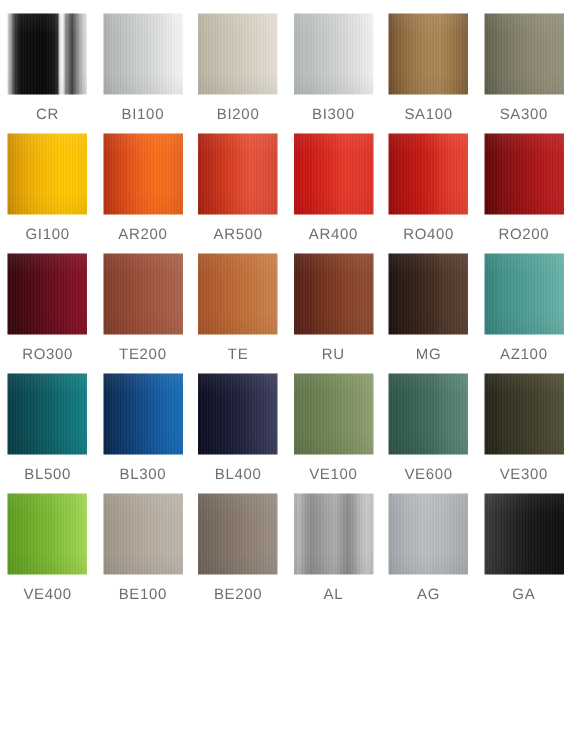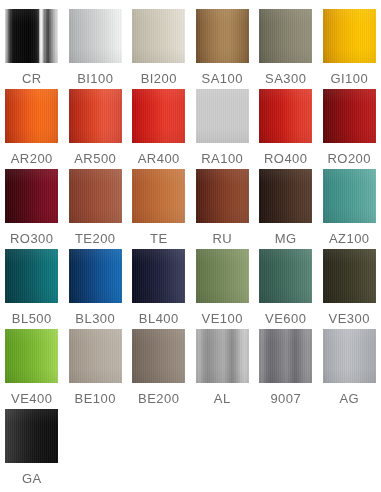--- a/index.html
+++ b/index.html
@@ -61,7 +61,7 @@
   }
   .swatch-label {
     margin-top: 9px;
-    font-size: 13px;
+    font-size: 10px;
     letter-spacing: .45px;
     color: #6e6e6e;
     text-align: center;

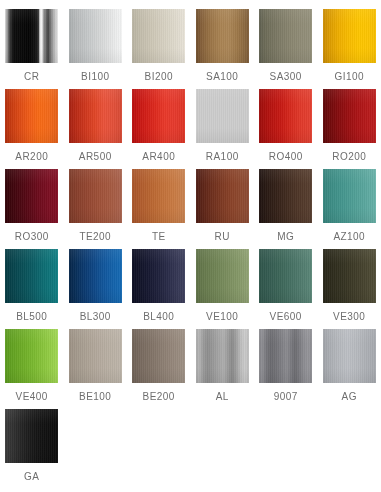--- a/index.html
+++ b/index.html
@@ -95,6 +95,13 @@
       <div class="swatch-label">BI200</div>
     </div>
     <div class="swatch-cell">
+      <div class="swatch-chip" style="background: linear-gradient(90deg, rgb(176, 180, 182) 0%, rgb(188, 192, 193) 16%, rgb(200, 203, 204) 38%, rgb(213, 215, 216) 60%, rgb(227, 229, 229) 80%, rgb(239, 240, 240) 95%, rgb(244, 245, 245) 100%);">
+        <span class="grain"></span>
+        <span class="sheen"></span>
+      </div>
+      <div class="swatch-label">BI300</div>
+    </div>
+    <div class="swatch-cell">
       <div class="swatch-chip" style="background: linear-gradient(90deg, rgb(111, 78, 44) 0%, rgb(133, 96, 58) 10%, rgb(155, 117, 71) 28%, rgb(169, 131, 83) 46%, rgb(171, 134, 87) 62%, rgb(157, 120, 73) 78%, rgb(138, 104, 64) 92%, rgb(125, 92, 56) 100%);">
         <span class="grain"></span>
         <span class="sheen"></span>

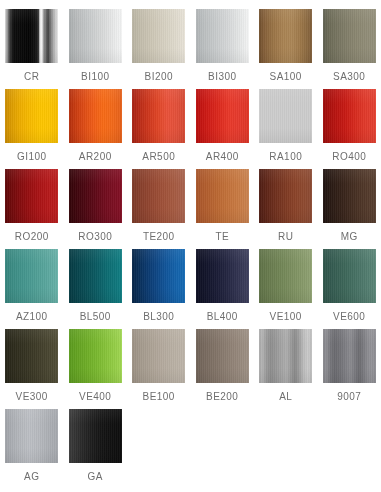--- a/index.html
+++ b/index.html
@@ -144,13 +144,6 @@
       <div class="swatch-label">AR400</div>
     </div>
     <div class="swatch-cell">
-      <div class="swatch-chip">
-        <span class="grain"></span>
-        <span class="sheen"></span>
-      </div>
-      <div class="swatch-label">RA100</div>
-    </div>
-    <div class="swatch-cell">
       <div class="swatch-chip" style="background: linear-gradient(90deg, rgb(156, 13, 12) 0%, rgb(169, 16, 13) 10%, rgb(184, 20, 16) 24%, rgb(199, 26, 20) 42%, rgb(214, 42, 30) 60%, rgb(224, 57, 42) 78%, rgb(227, 66, 50) 100%);">
         <span class="grain"></span>
         <span class="sheen"></span>

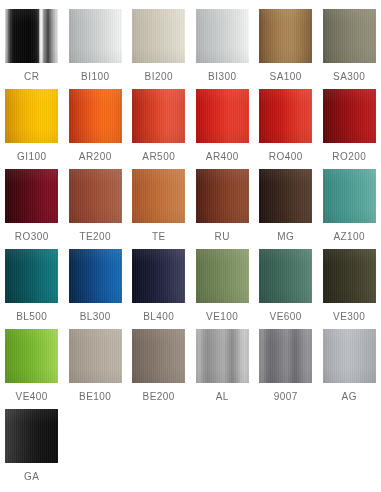--- a/index.html
+++ b/index.html
@@ -270,13 +270,6 @@
       <div class="swatch-label">AL</div>
     </div>
     <div class="swatch-cell">
-      <div class="swatch-chip" style="background: linear-gradient(90deg, rgb(133, 133, 138) 0%, rgb(142, 142, 147) 6%, rgb(118, 118, 123) 14%, rgb(106, 106, 111) 22%, rgb(114, 114, 119) 32%, rgb(126, 126, 131) 42%, rgb(138, 138, 143) 52%, rgb(123, 123, 128) 60%, rgb(108, 108, 113) 68%, rgb(122, 122, 127) 76%, rgb(139, 139, 144) 84%, rgb(148, 148, 153) 92%, rgb(141, 141, 146) 100%);">
-        <span class="grain"></span>
-        <span class="sheen"></span>
-      </div>
-      <div class="swatch-label">9007</div>
-    </div>
-    <div class="swatch-cell">
       <div class="swatch-chip" style="background: linear-gradient(90deg, rgb(160, 163, 168) 0%, rgb(170, 173, 178) 12%, rgb(180, 183, 188) 28%, rgb(188, 191, 196) 46%, rgb(182, 185, 190) 64%, rgb(172, 175, 180) 82%, rgb(166, 169, 174) 100%);">
         <span class="grain"></span>
         <span class="sheen"></span>

